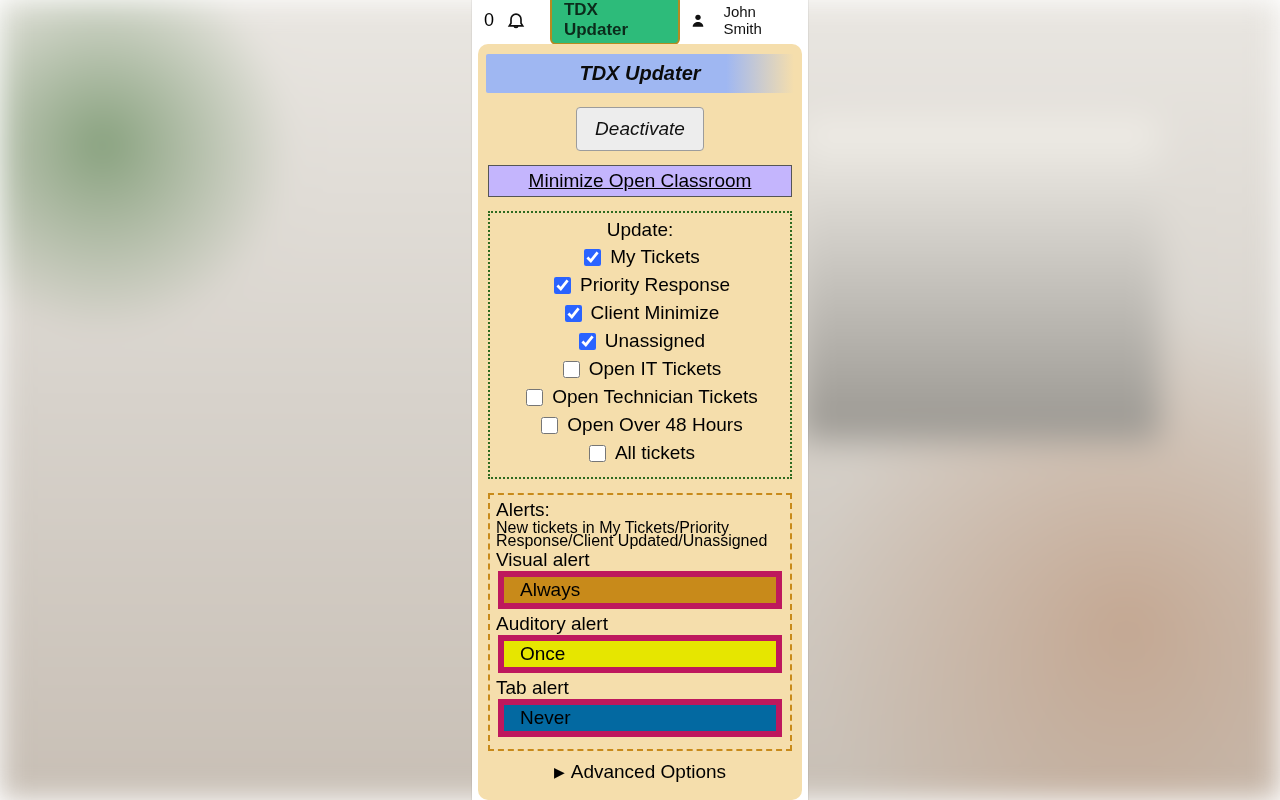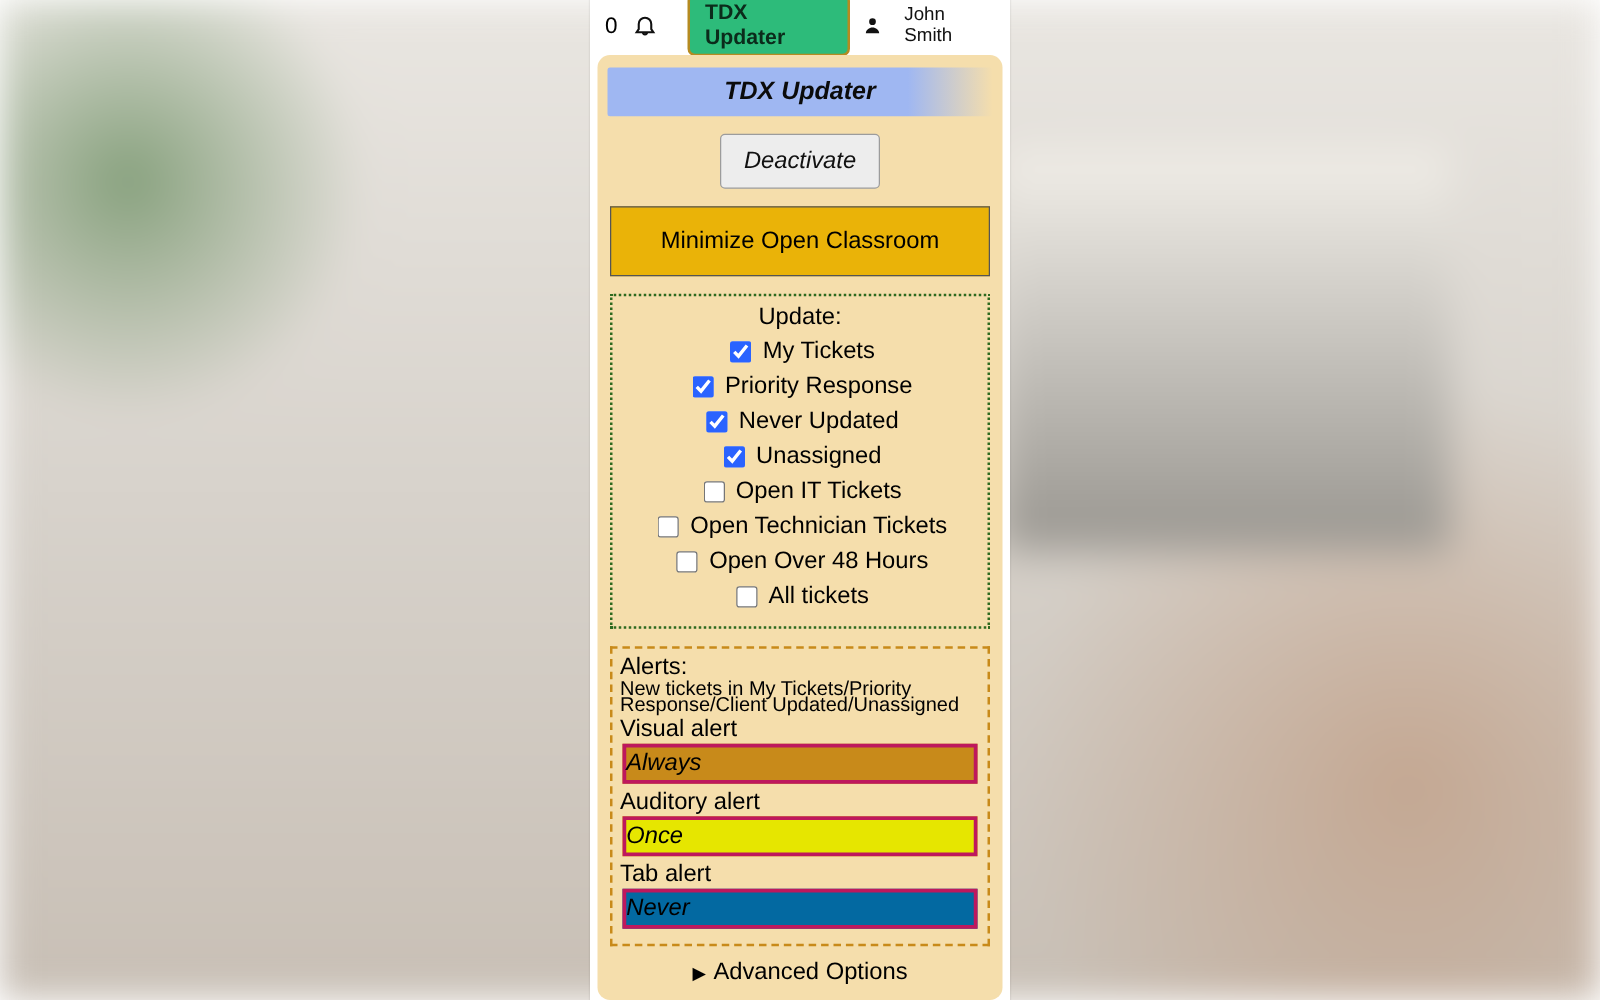--- a/index.html
+++ b/index.html
@@ -101,12 +101,13 @@
   }
 
   .minimize {
-    background:#eab308;
+    background:#c4b5fd;
     border:1px solid #555;
     text-align:center;
     font-size:19px;
-    padding:16px 0;
+    padding:4px 0;
     margin:0 2px;
+    text-decoration:underline;
   }
 
   .update-box {

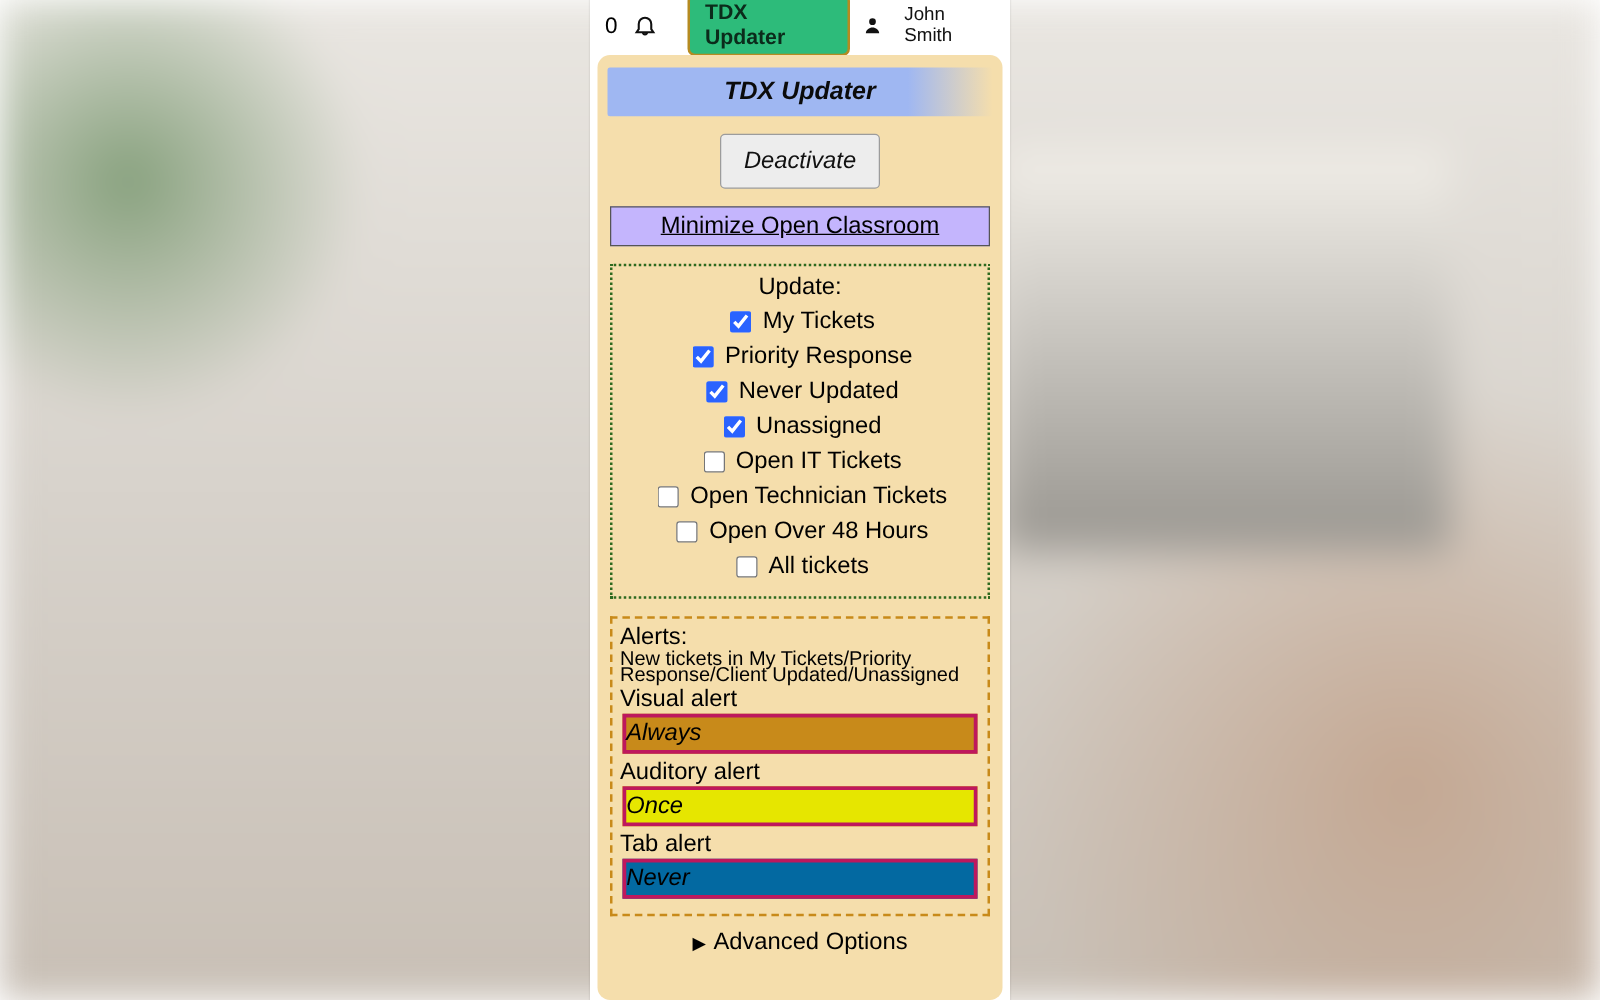--- a/index.html
+++ b/index.html
@@ -208,7 +208,7 @@
           </label>
           <label class="chk-row">
             <input type="checkbox" checked="" style="">
-            <span>Never Updated</span>
+            <span>Client Minimize</span>
           </label>
           <label class="chk-row">
             <input type="checkbox" checked="" style="">

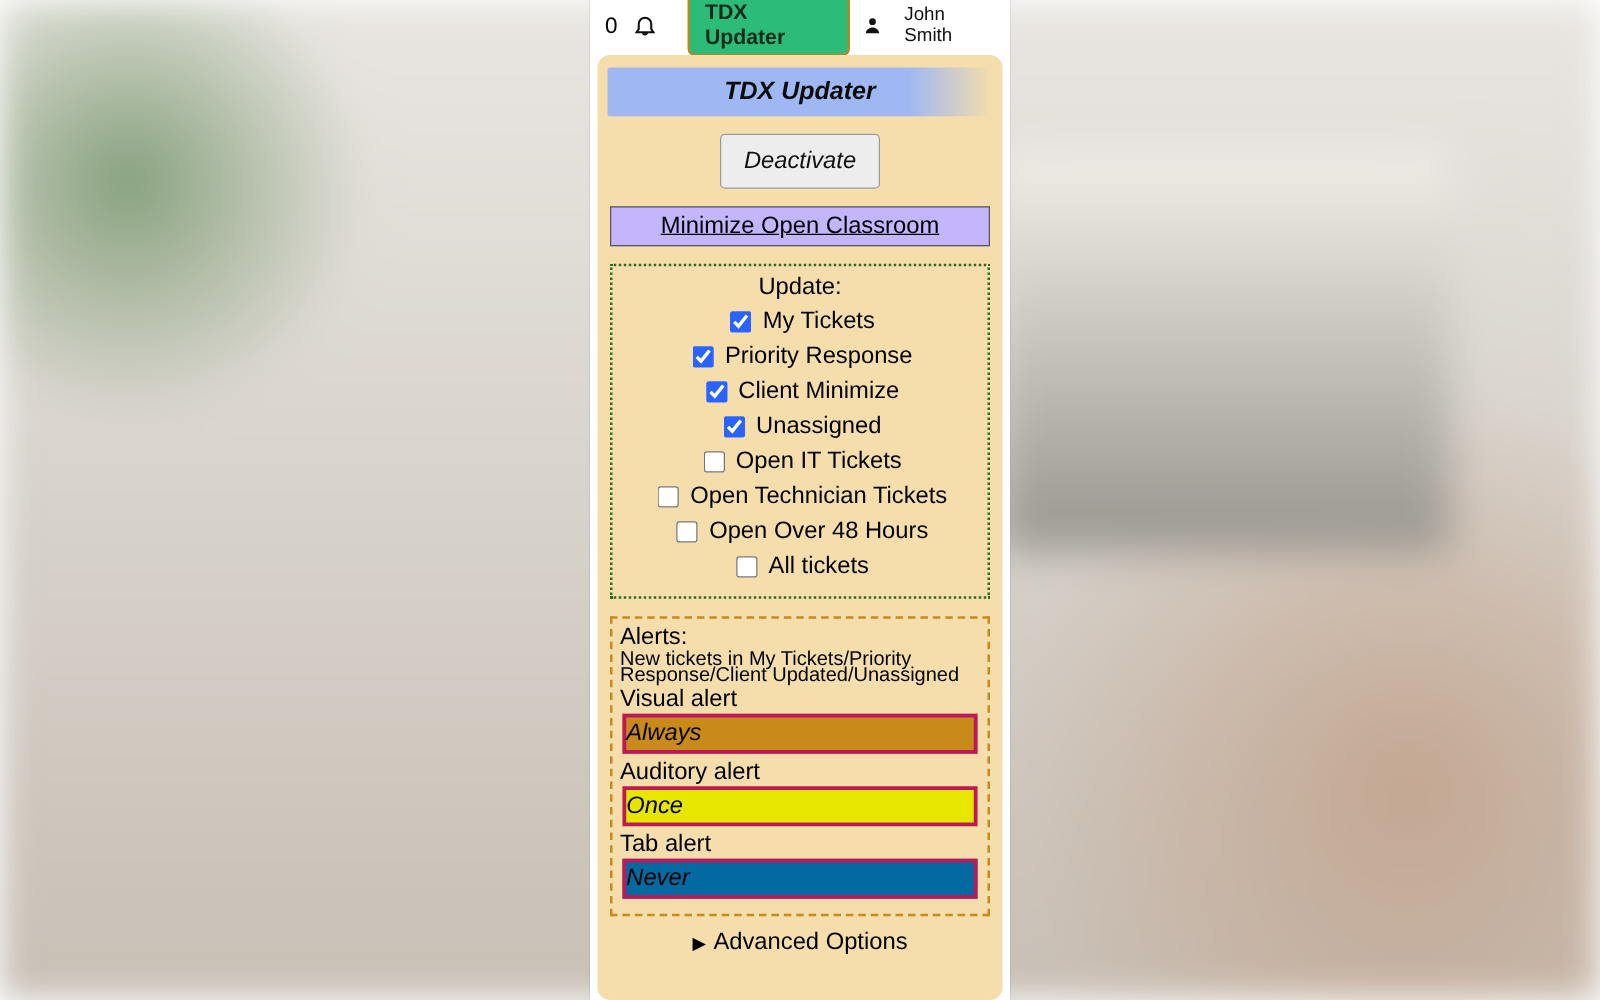--- a/index.html
+++ b/index.html
@@ -140,11 +140,10 @@
   .alerts-box .sub { font-size:16px; line-height:13px; }
   .alert-label { font-size:19px; margin-top:2px; }
   .alert-btn {
-    border:3px solid #be185d;
-    font-size:19px;
-    padding:2px 0;
+    border:6px solid #be185d;
+    font-size:19px;
+    padding:2px 16px;
     margin:0 2px 4px 2px;
-    font-style:italic;
   }
   .always { background:#c88a1a; }
   .once   { background:#e6e600; }

